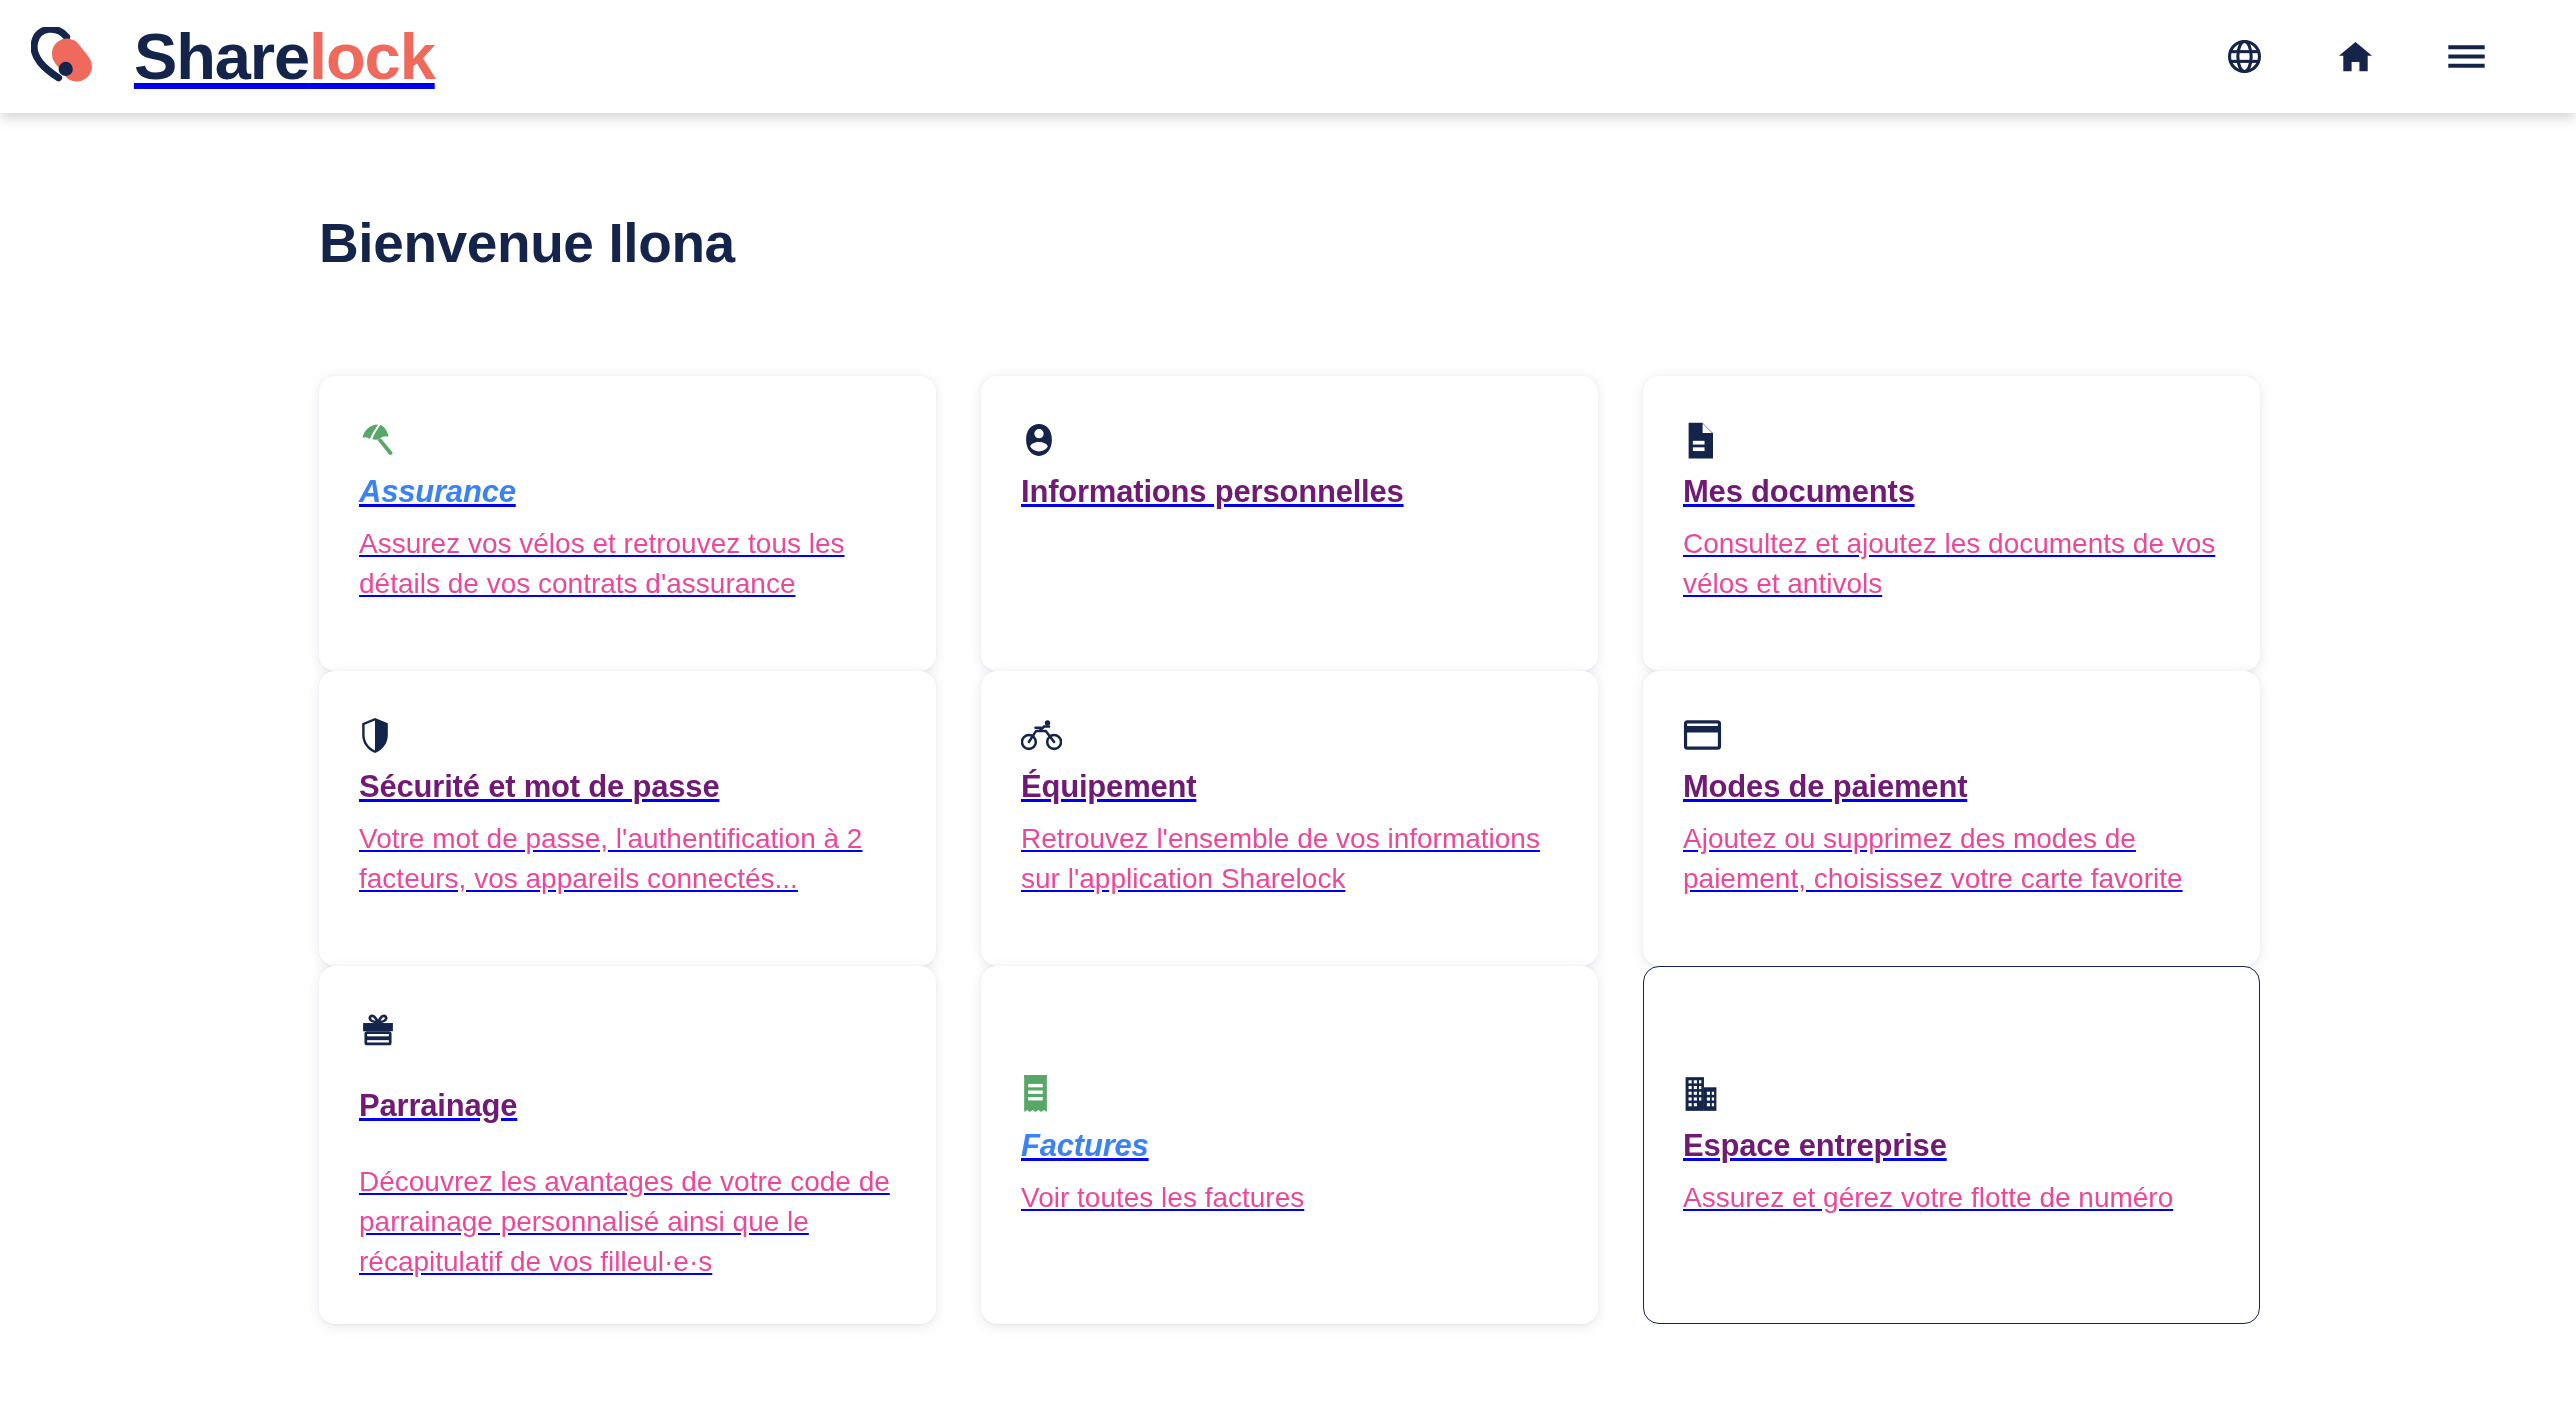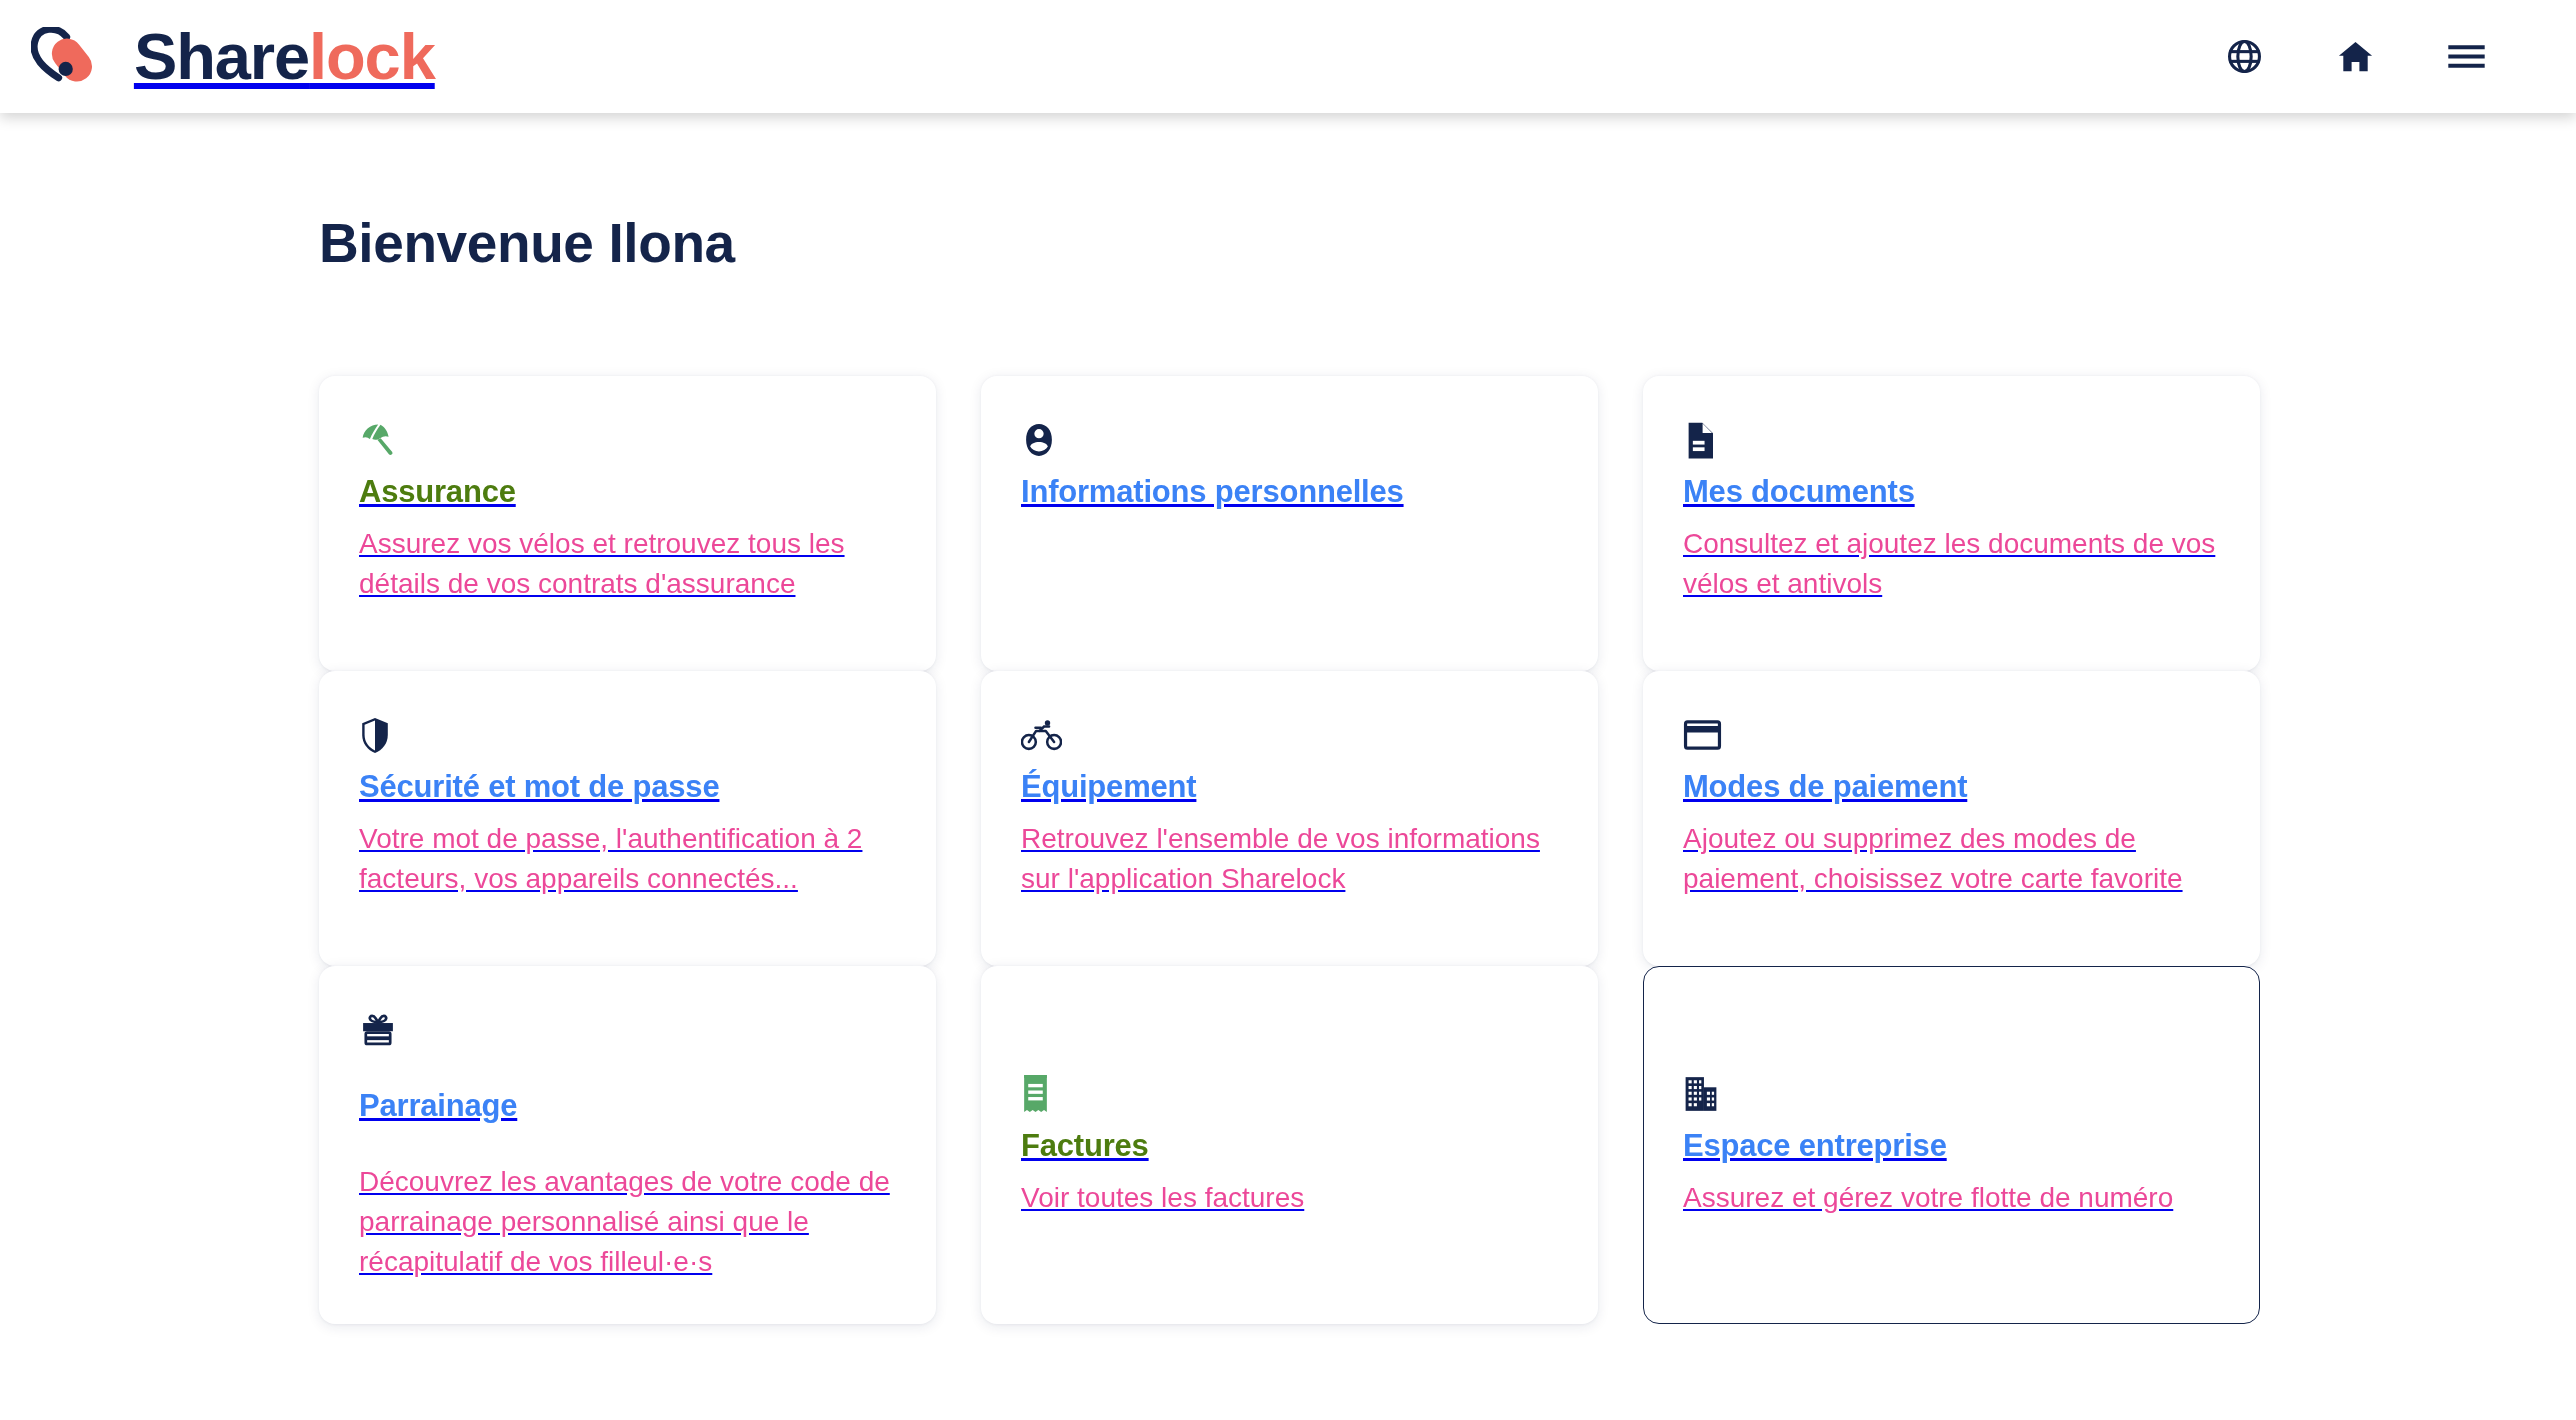--- a/index.html
+++ b/index.html
@@ -119,7 +119,7 @@
     line-height: 1.25;
     margin-bottom: 12.5px;
   }
-  .card-title.green { color: #4d7c0f; }
+  .card-title.green { color: #3b82f6; font-style: italic; }
 
   .card-desc {
     font-size: 28px;

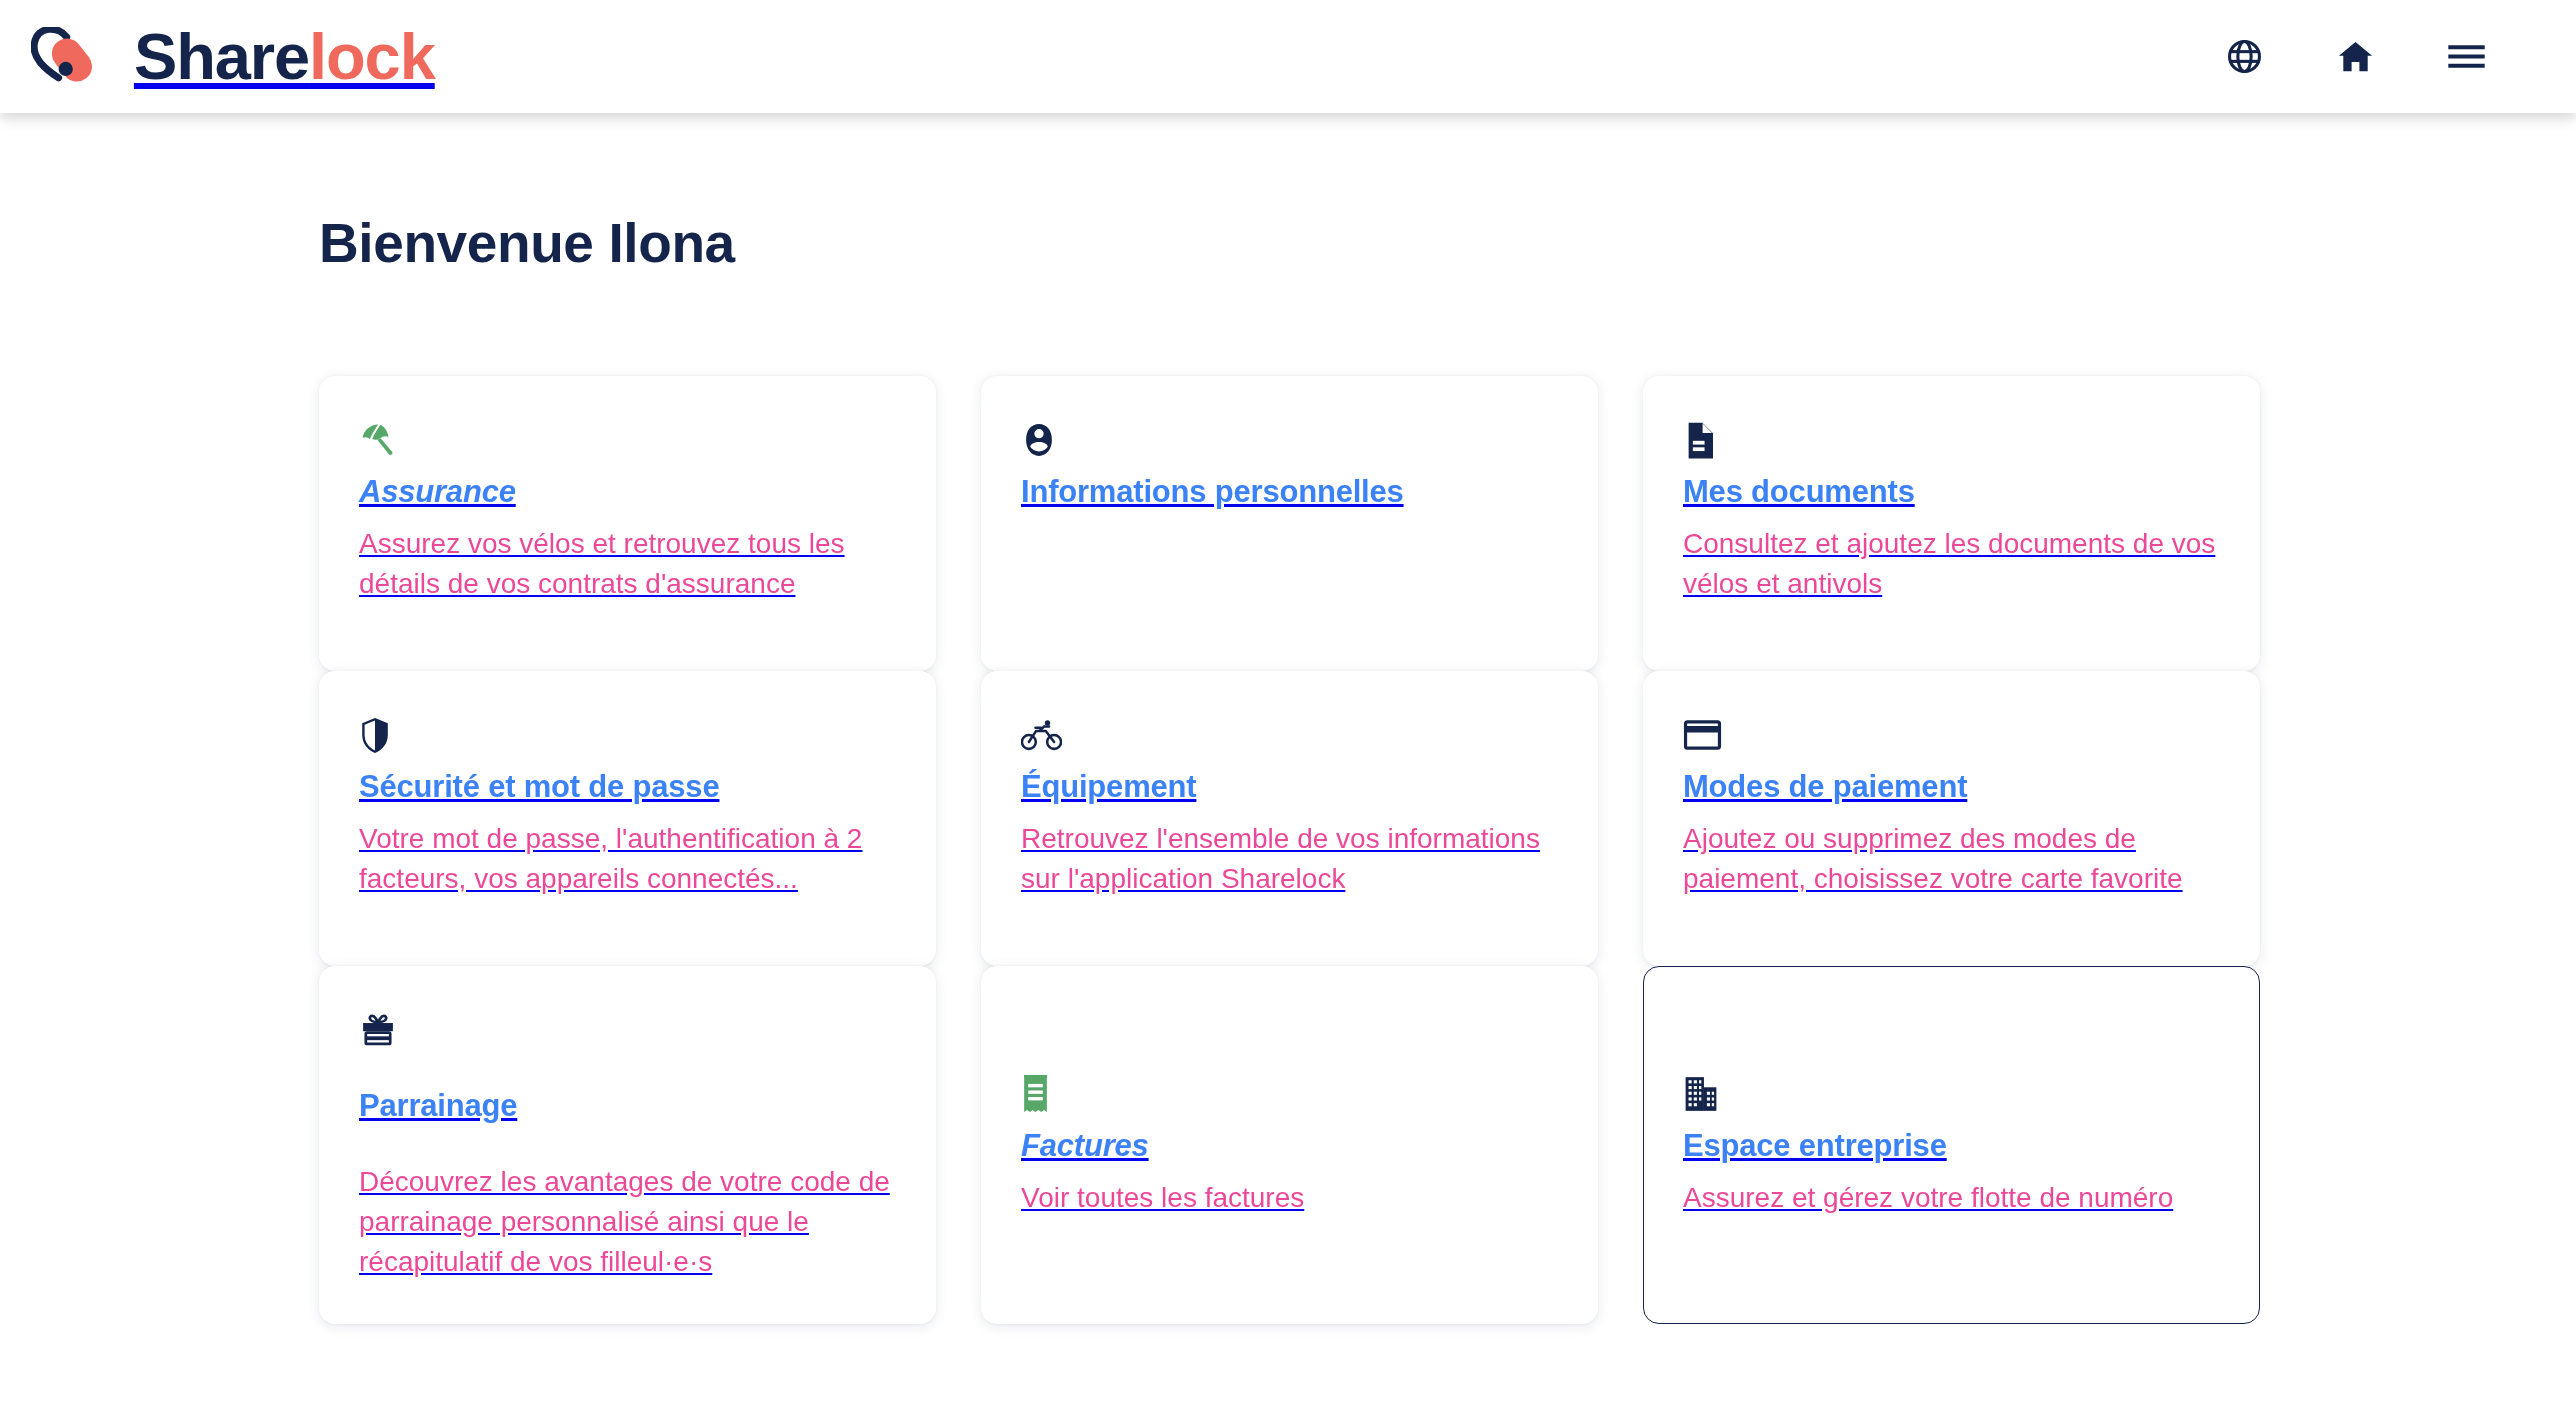--- a/index.html
+++ b/index.html
@@ -114,7 +114,7 @@
   .card-title {
     font-size: 31px;
     font-weight: 700;
-    color: #3b82f6;
+    color: #701a75;
     letter-spacing: -0.2px;
     line-height: 1.25;
     margin-bottom: 12.5px;

